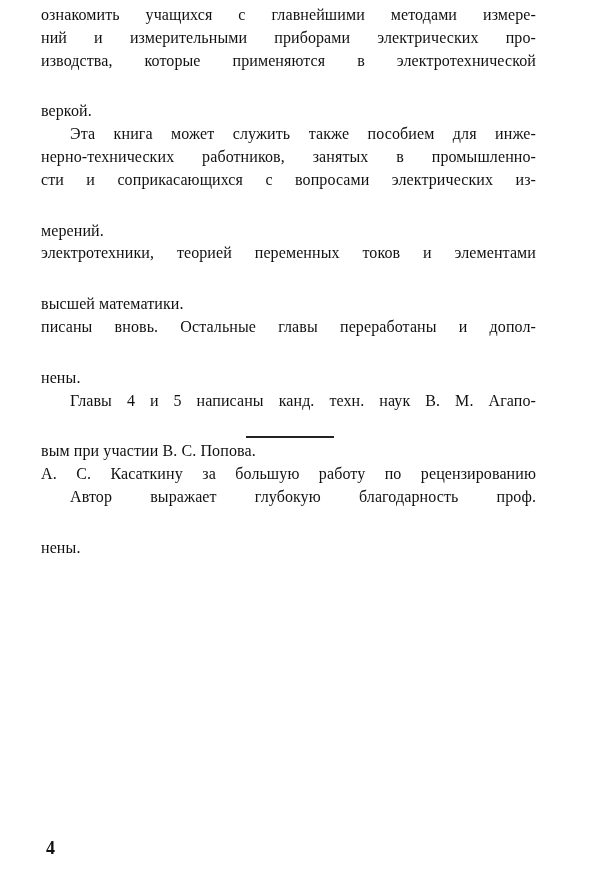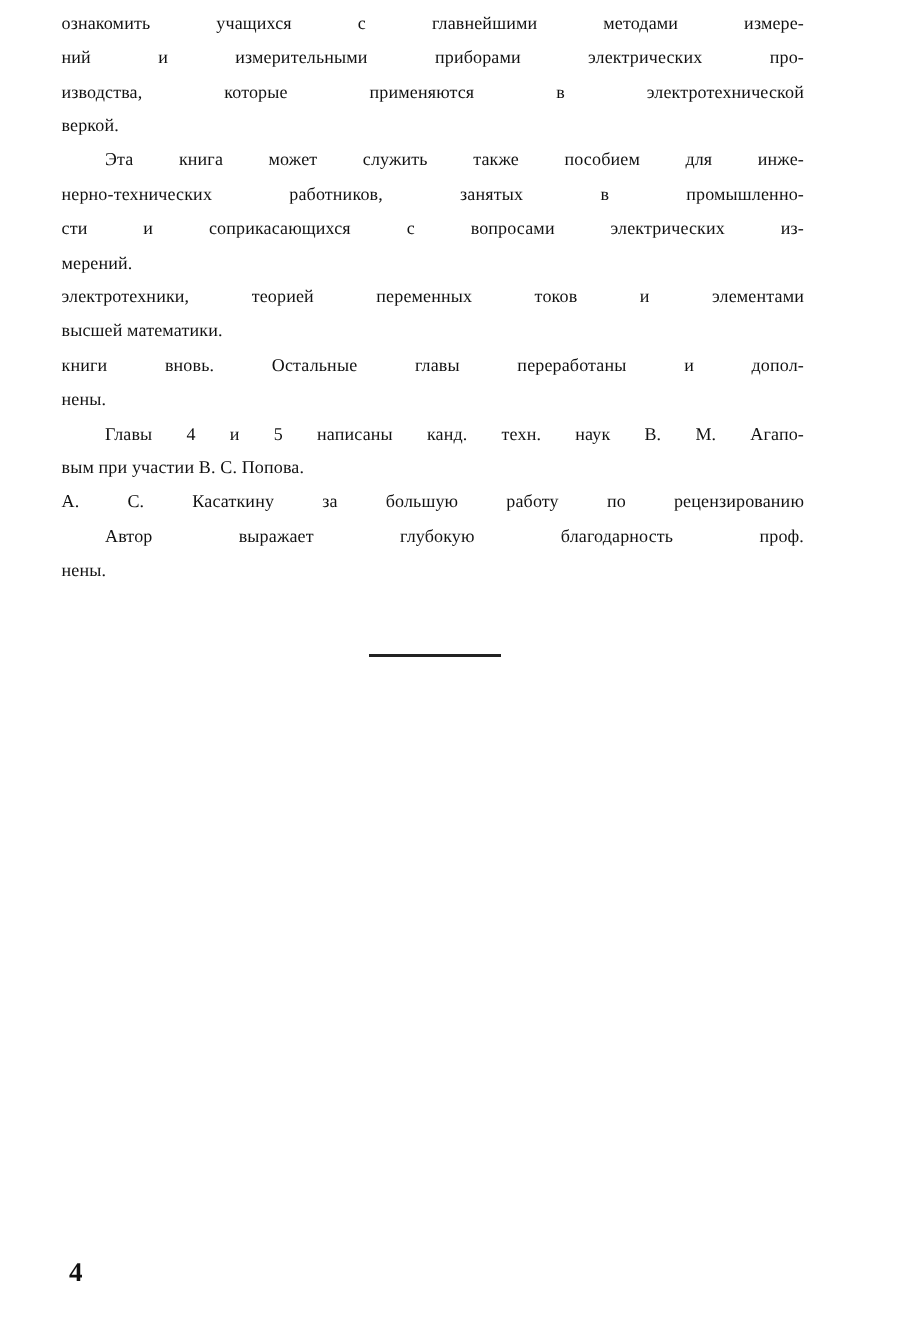--- a/index.html
+++ b/index.html
@@ -20,7 +20,7 @@
     left: 41px;
     top: 4px;
     width: 495px;
-    font-size: 12px;
+    font-size: 16px;
     line-height: 22.8px;
     text-align: justify;
     letter-spacing: 0.1px;

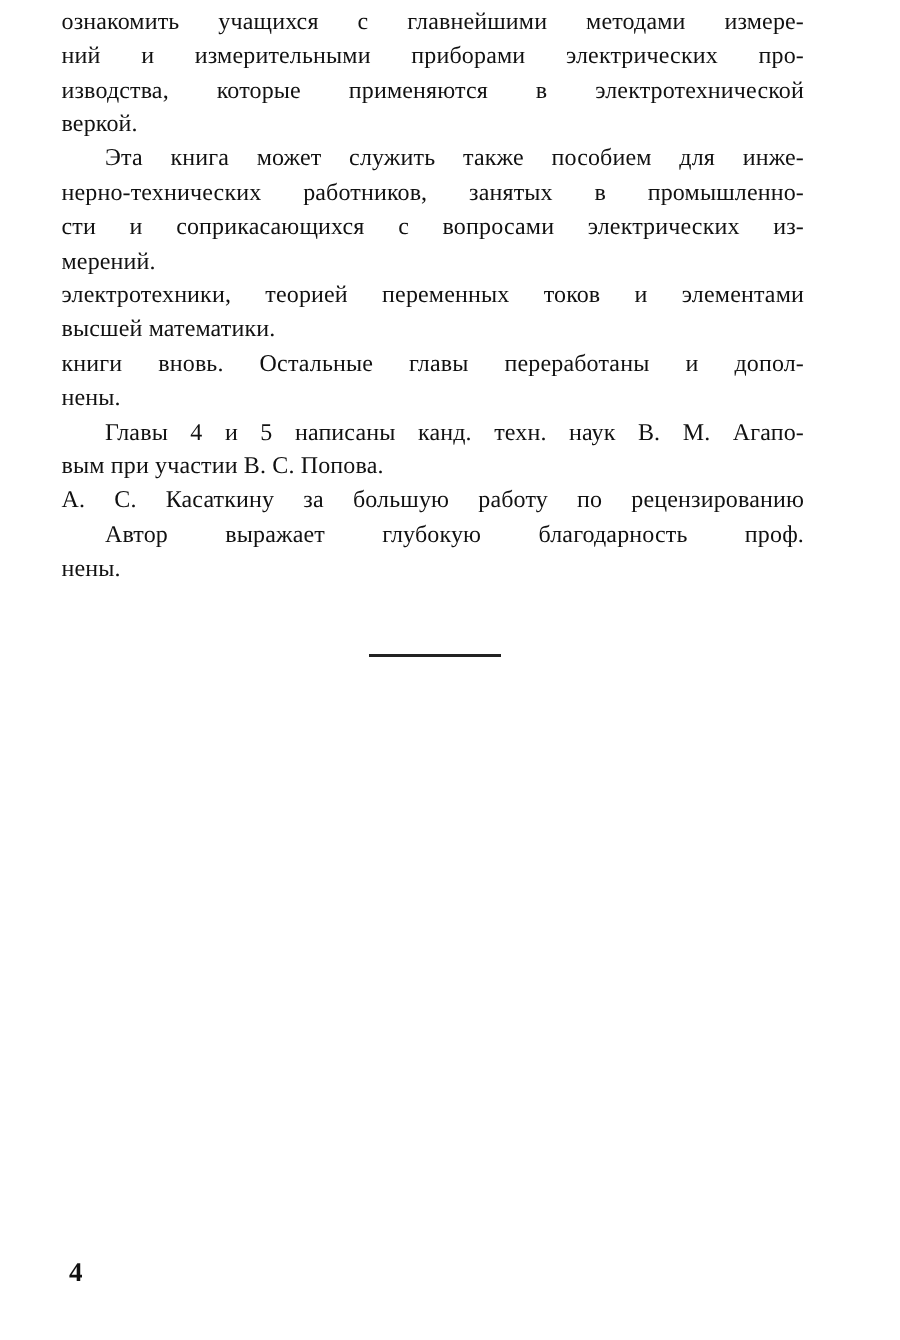--- a/index.html
+++ b/index.html
@@ -36,6 +36,7 @@
   }
   .line.last {
     text-align-last: left;
+    margin-top: 28px;
   }
   .indent {
     padding-left: 29px;

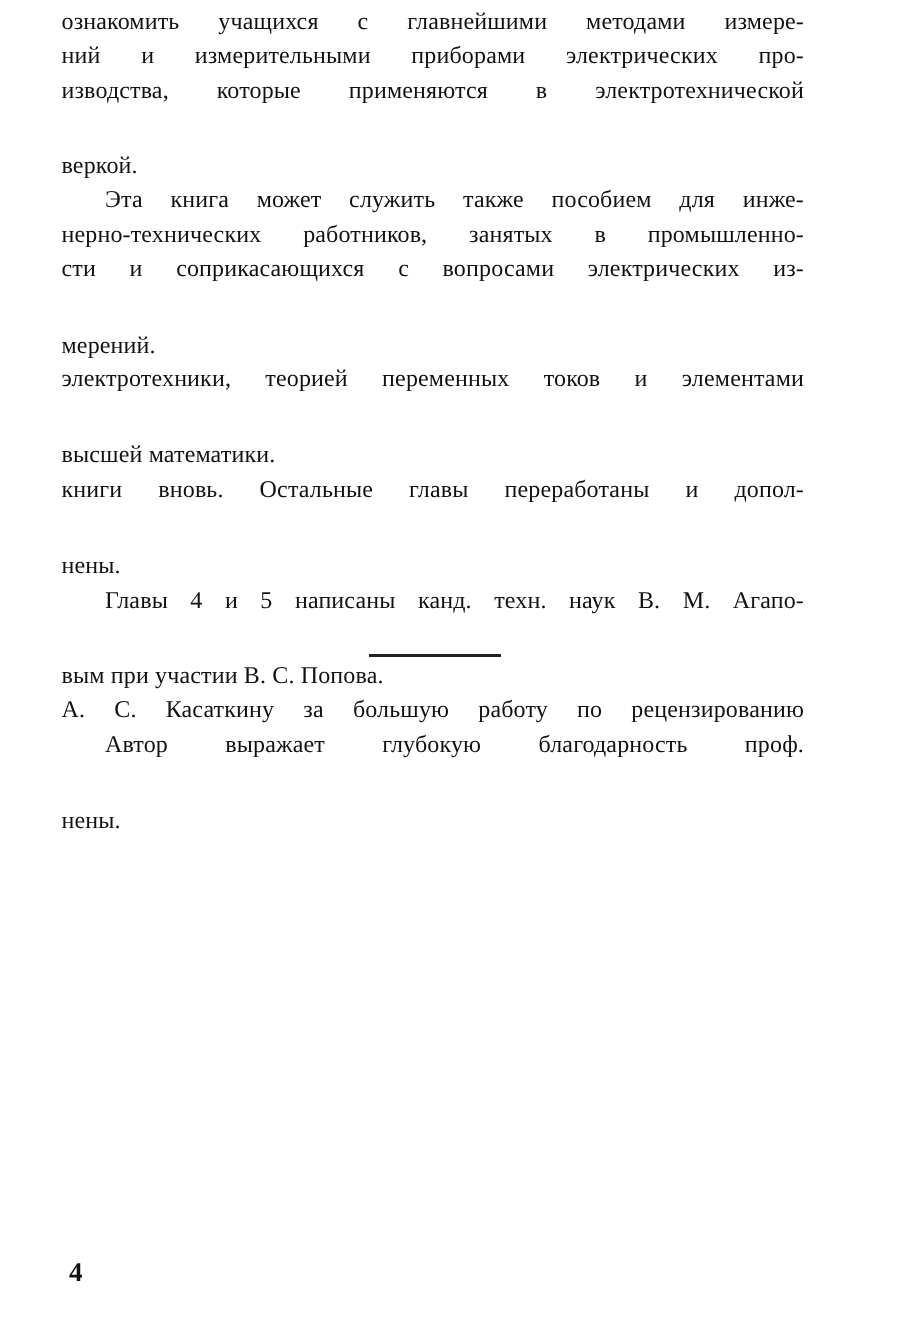--- a/index.html
+++ b/index.html
@@ -79,7 +79,7 @@
     <span class="line last">высшей математики.</span>
   </p>
   <p class="para">
-    <span class="line">книги вновь. Остальные главы переработаны и допол-</span>
+    <span class="line">писаны вновь. Остальные главы переработаны и допол-</span>
     <span class="line last">нены.</span>
   </p>
   <p class="para">

